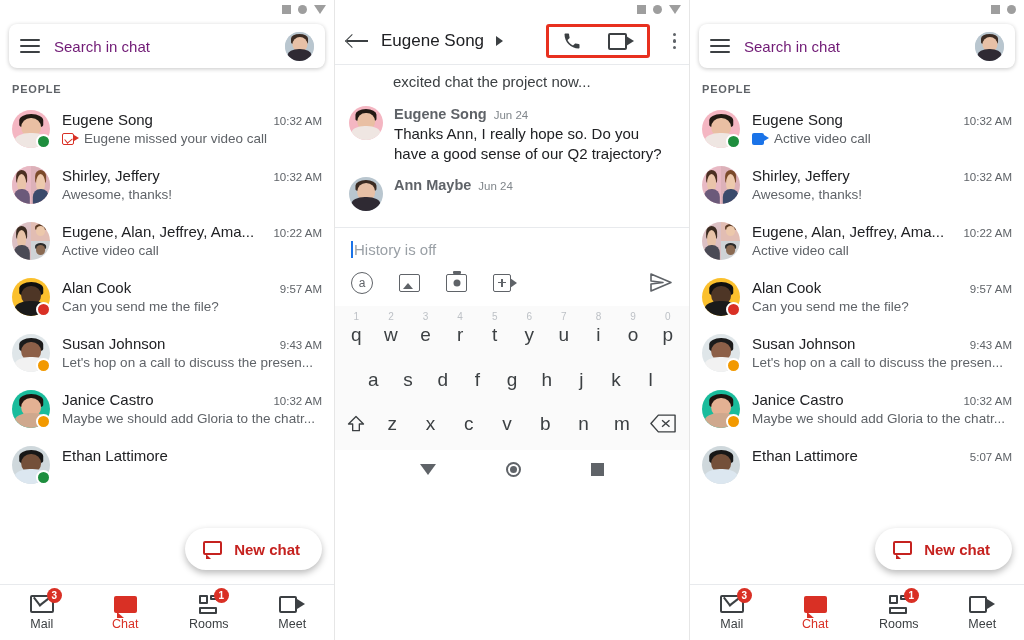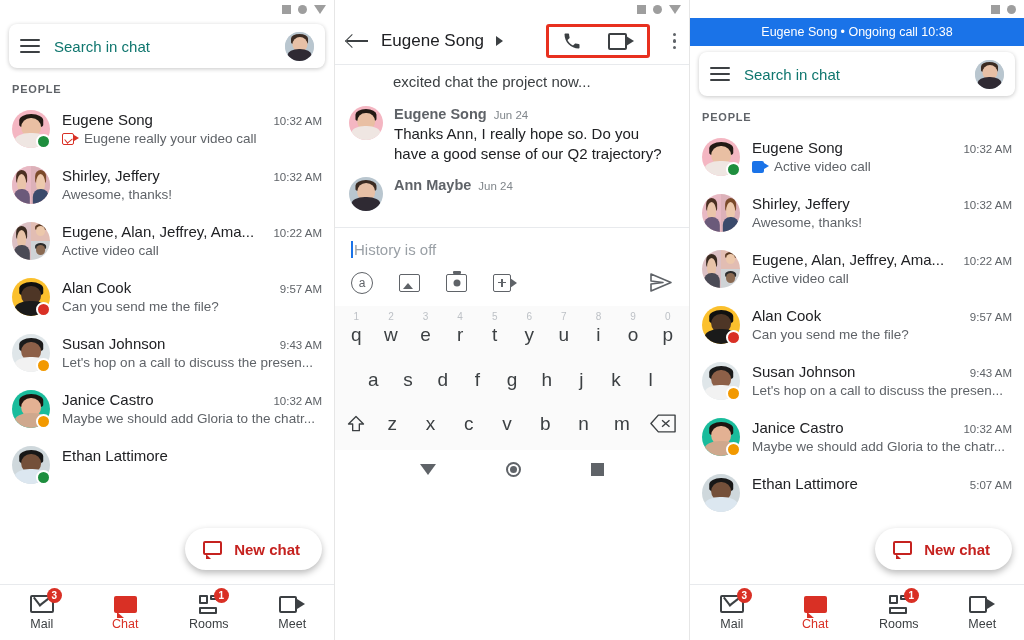--- a/index.html
+++ b/index.html
@@ -631,7 +631,6 @@
       <span class="sb-ci"></span>
     </div>
 
-    <div class="call-banner">Eugene Song • Ongoing call 10:38</div>
 
     <div class="searchwrap">
       <div class="searchbar">

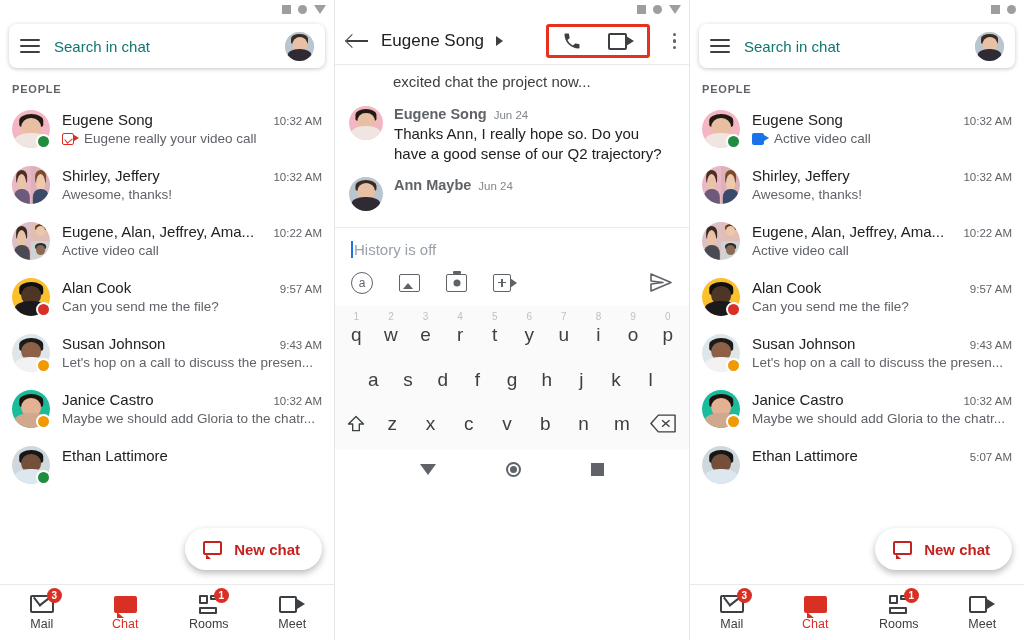--- a/index.html
+++ b/index.html
@@ -35,7 +35,7 @@
   }
   .hamburger { width: 20px; display:flex; flex-direction: column; gap: 4px; flex:none; cursor:pointer;}
   .hamburger i { display:block; height: 2px; background: #3c4043; border-radius: 1px; }
-  .search-text { flex: 1; font-size: 15px; color: #0f766e; }
+  .search-text { flex: 1; font-size: 15px; color: #701a75; }
   .avatar-sm {
     width: 29px; height: 29px; border-radius: 50%; flex: none; overflow:hidden;
     background: #cfd8dc; position: relative;

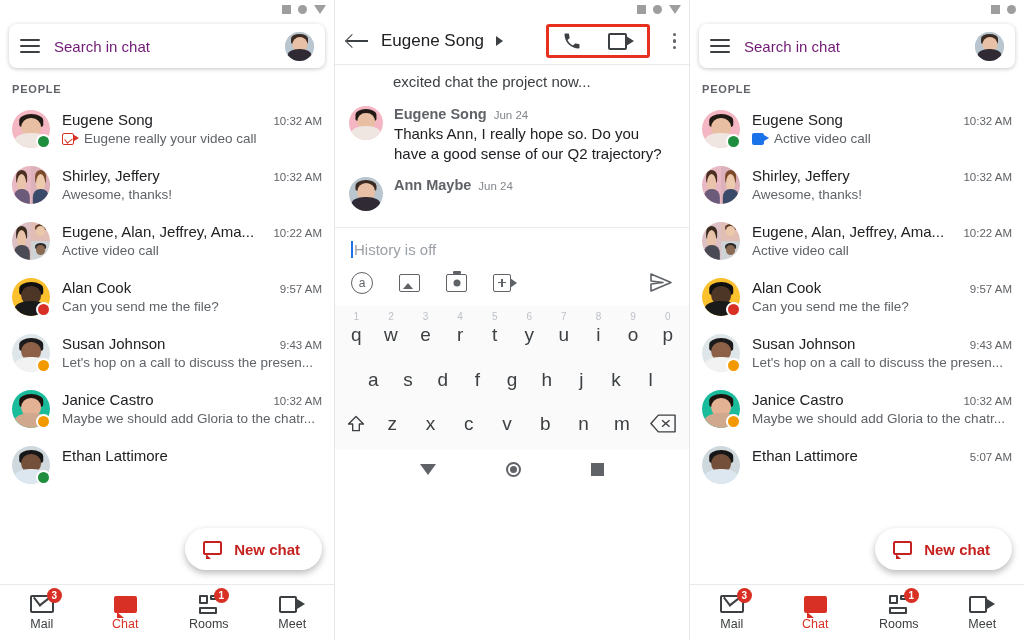--- a/index.html
+++ b/index.html
@@ -276,7 +276,7 @@
                 <span class="bx"></span>
                 <span class="tri"></span>
               </span>
-            <span class="chat-snippet">Eugene really your video call</span>
+            <span class="chat-snippet">Eugene missed your video call</span>
           </span>
         </span>
       </div>

